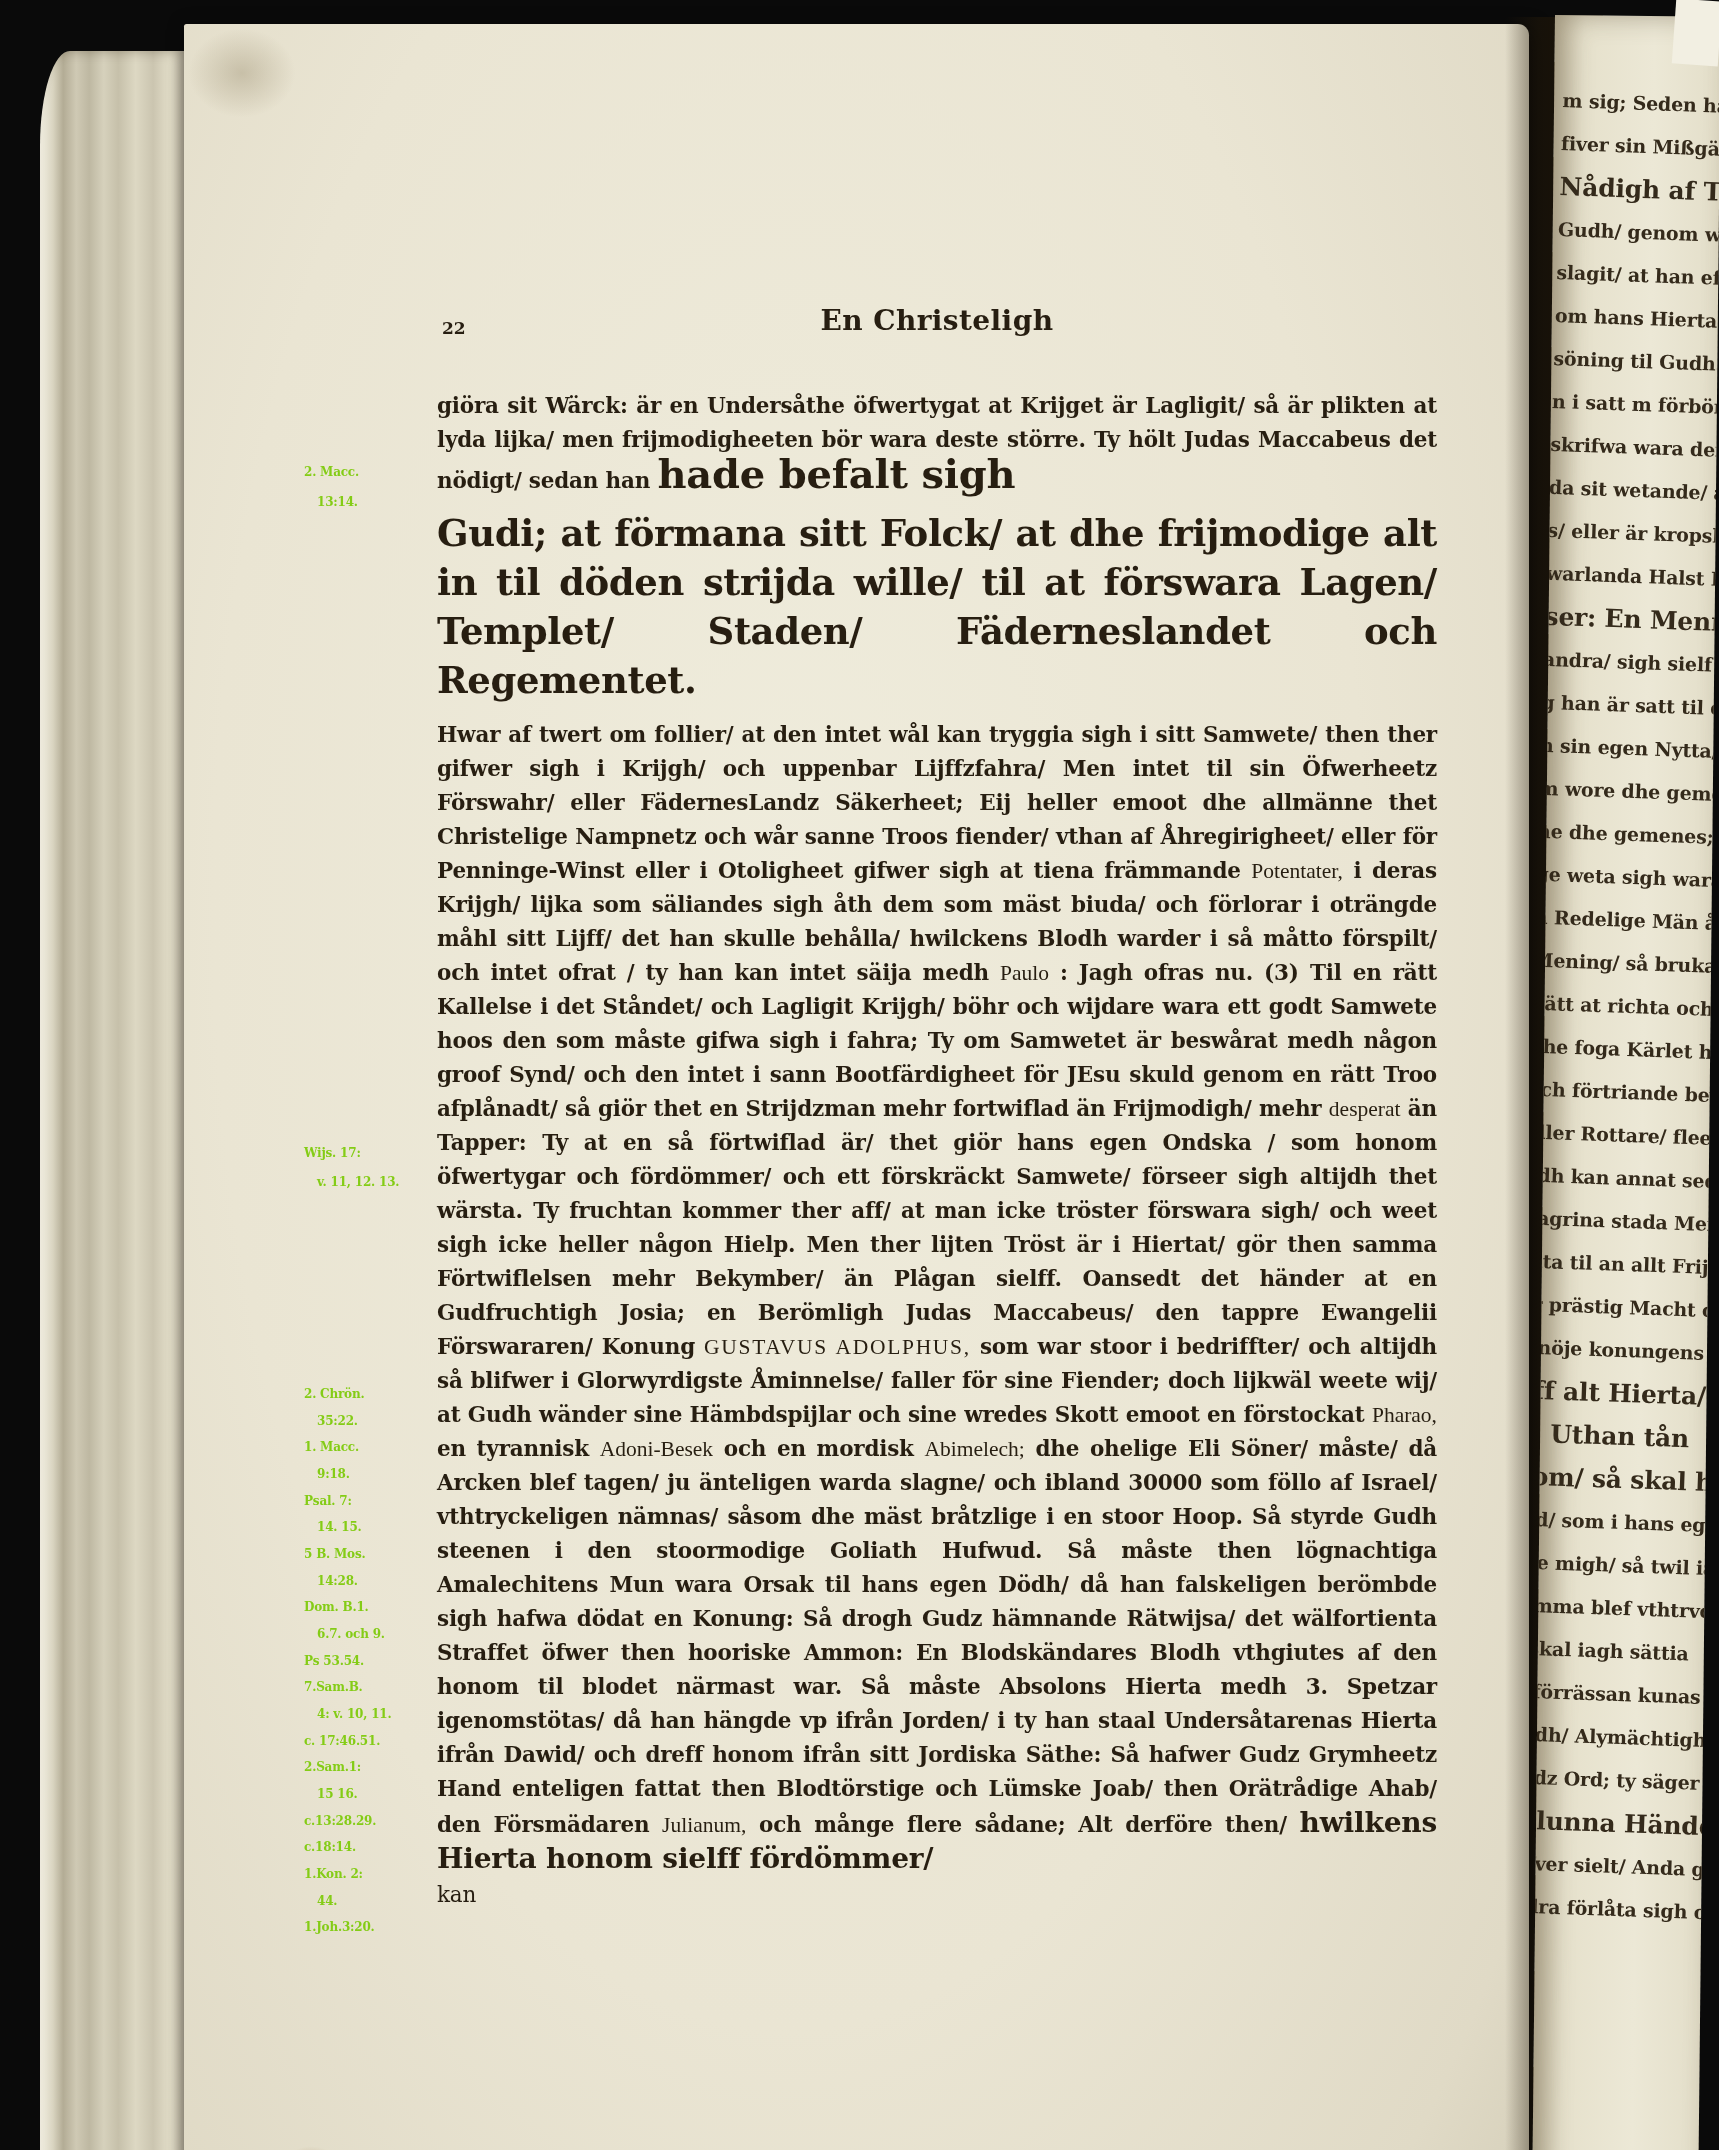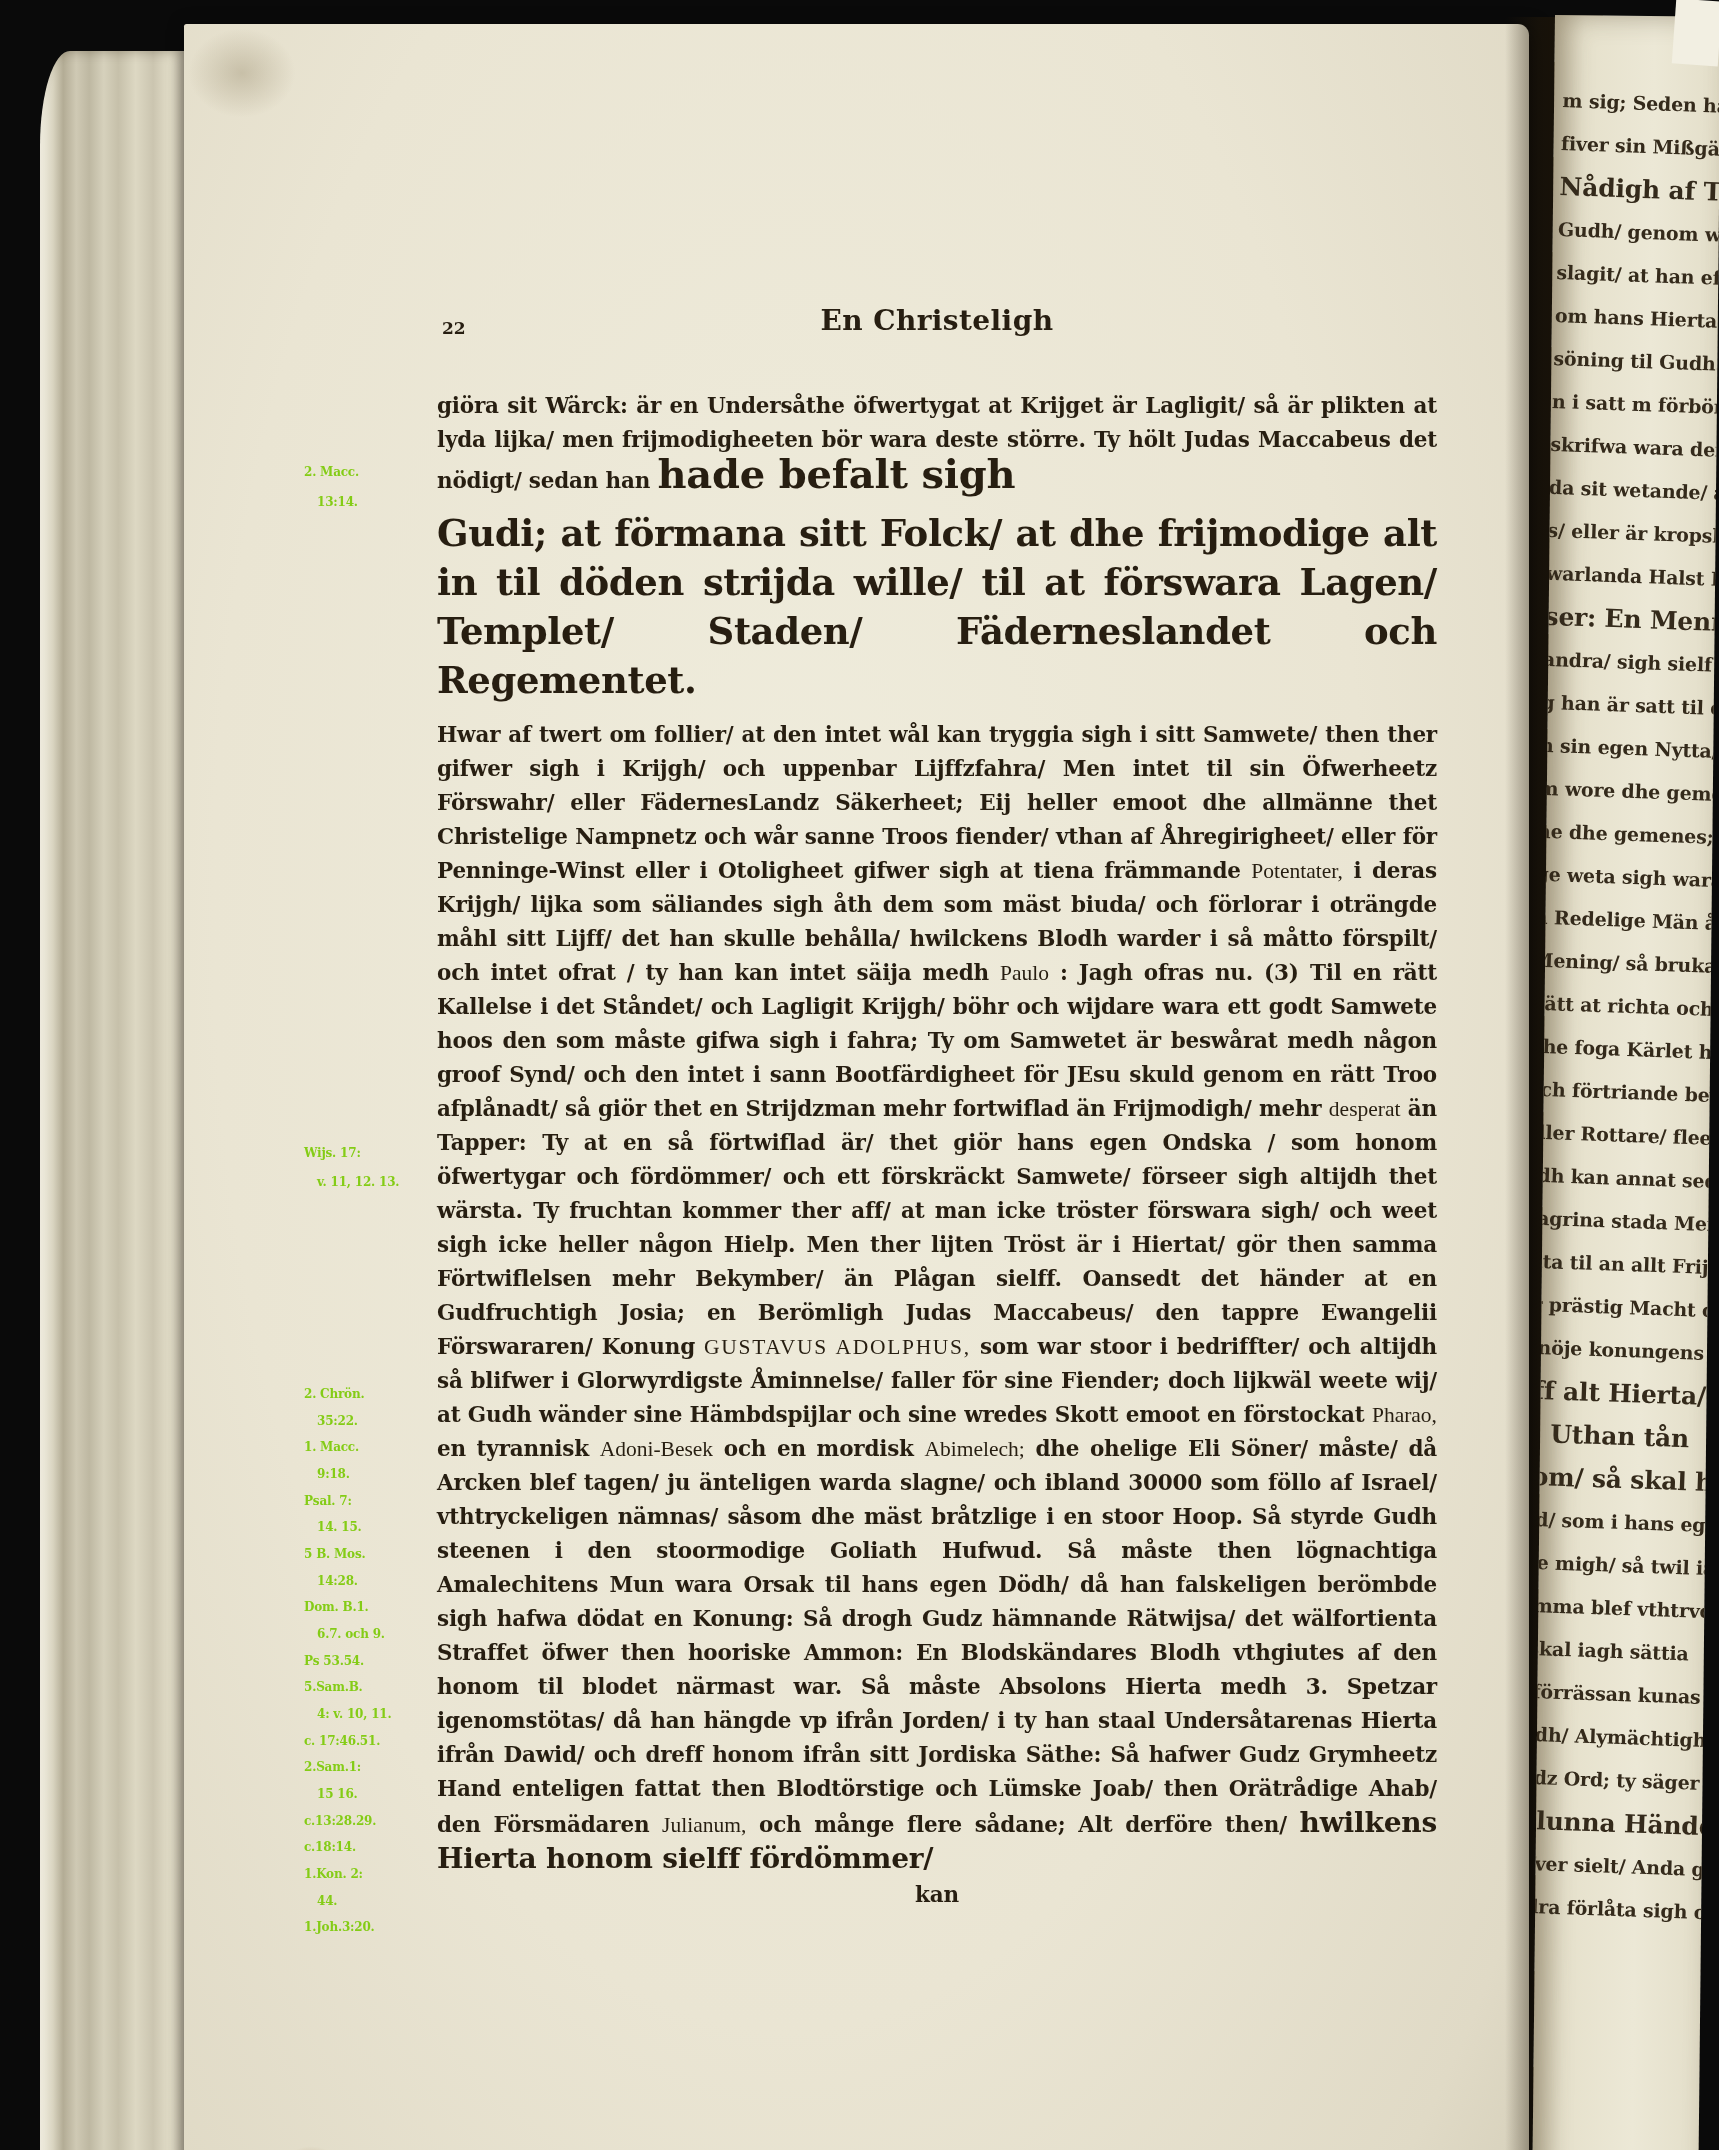--- a/index.html
+++ b/index.html
@@ -90,7 +90,7 @@
   <div class="mnote" style="top:1598px">Dom. B.1.</div>
   <div class="mnote sub" style="top:1625px">6.7. och 9.</div>
   <div class="mnote" style="top:1652px">Ps 53.54.</div>
-  <div class="mnote" style="top:1678px">5.Sam.B.</div>
+  <div class="mnote" style="top:1678px">7.Sam.B.</div>
   <div class="mnote sub" style="top:1705px">4: v. 10, 11.</div>
   <div class="mnote" style="top:1732px">c. 17:46.51.</div>
   <div class="mnote" style="top:1758px">2.Sam.1:</div>

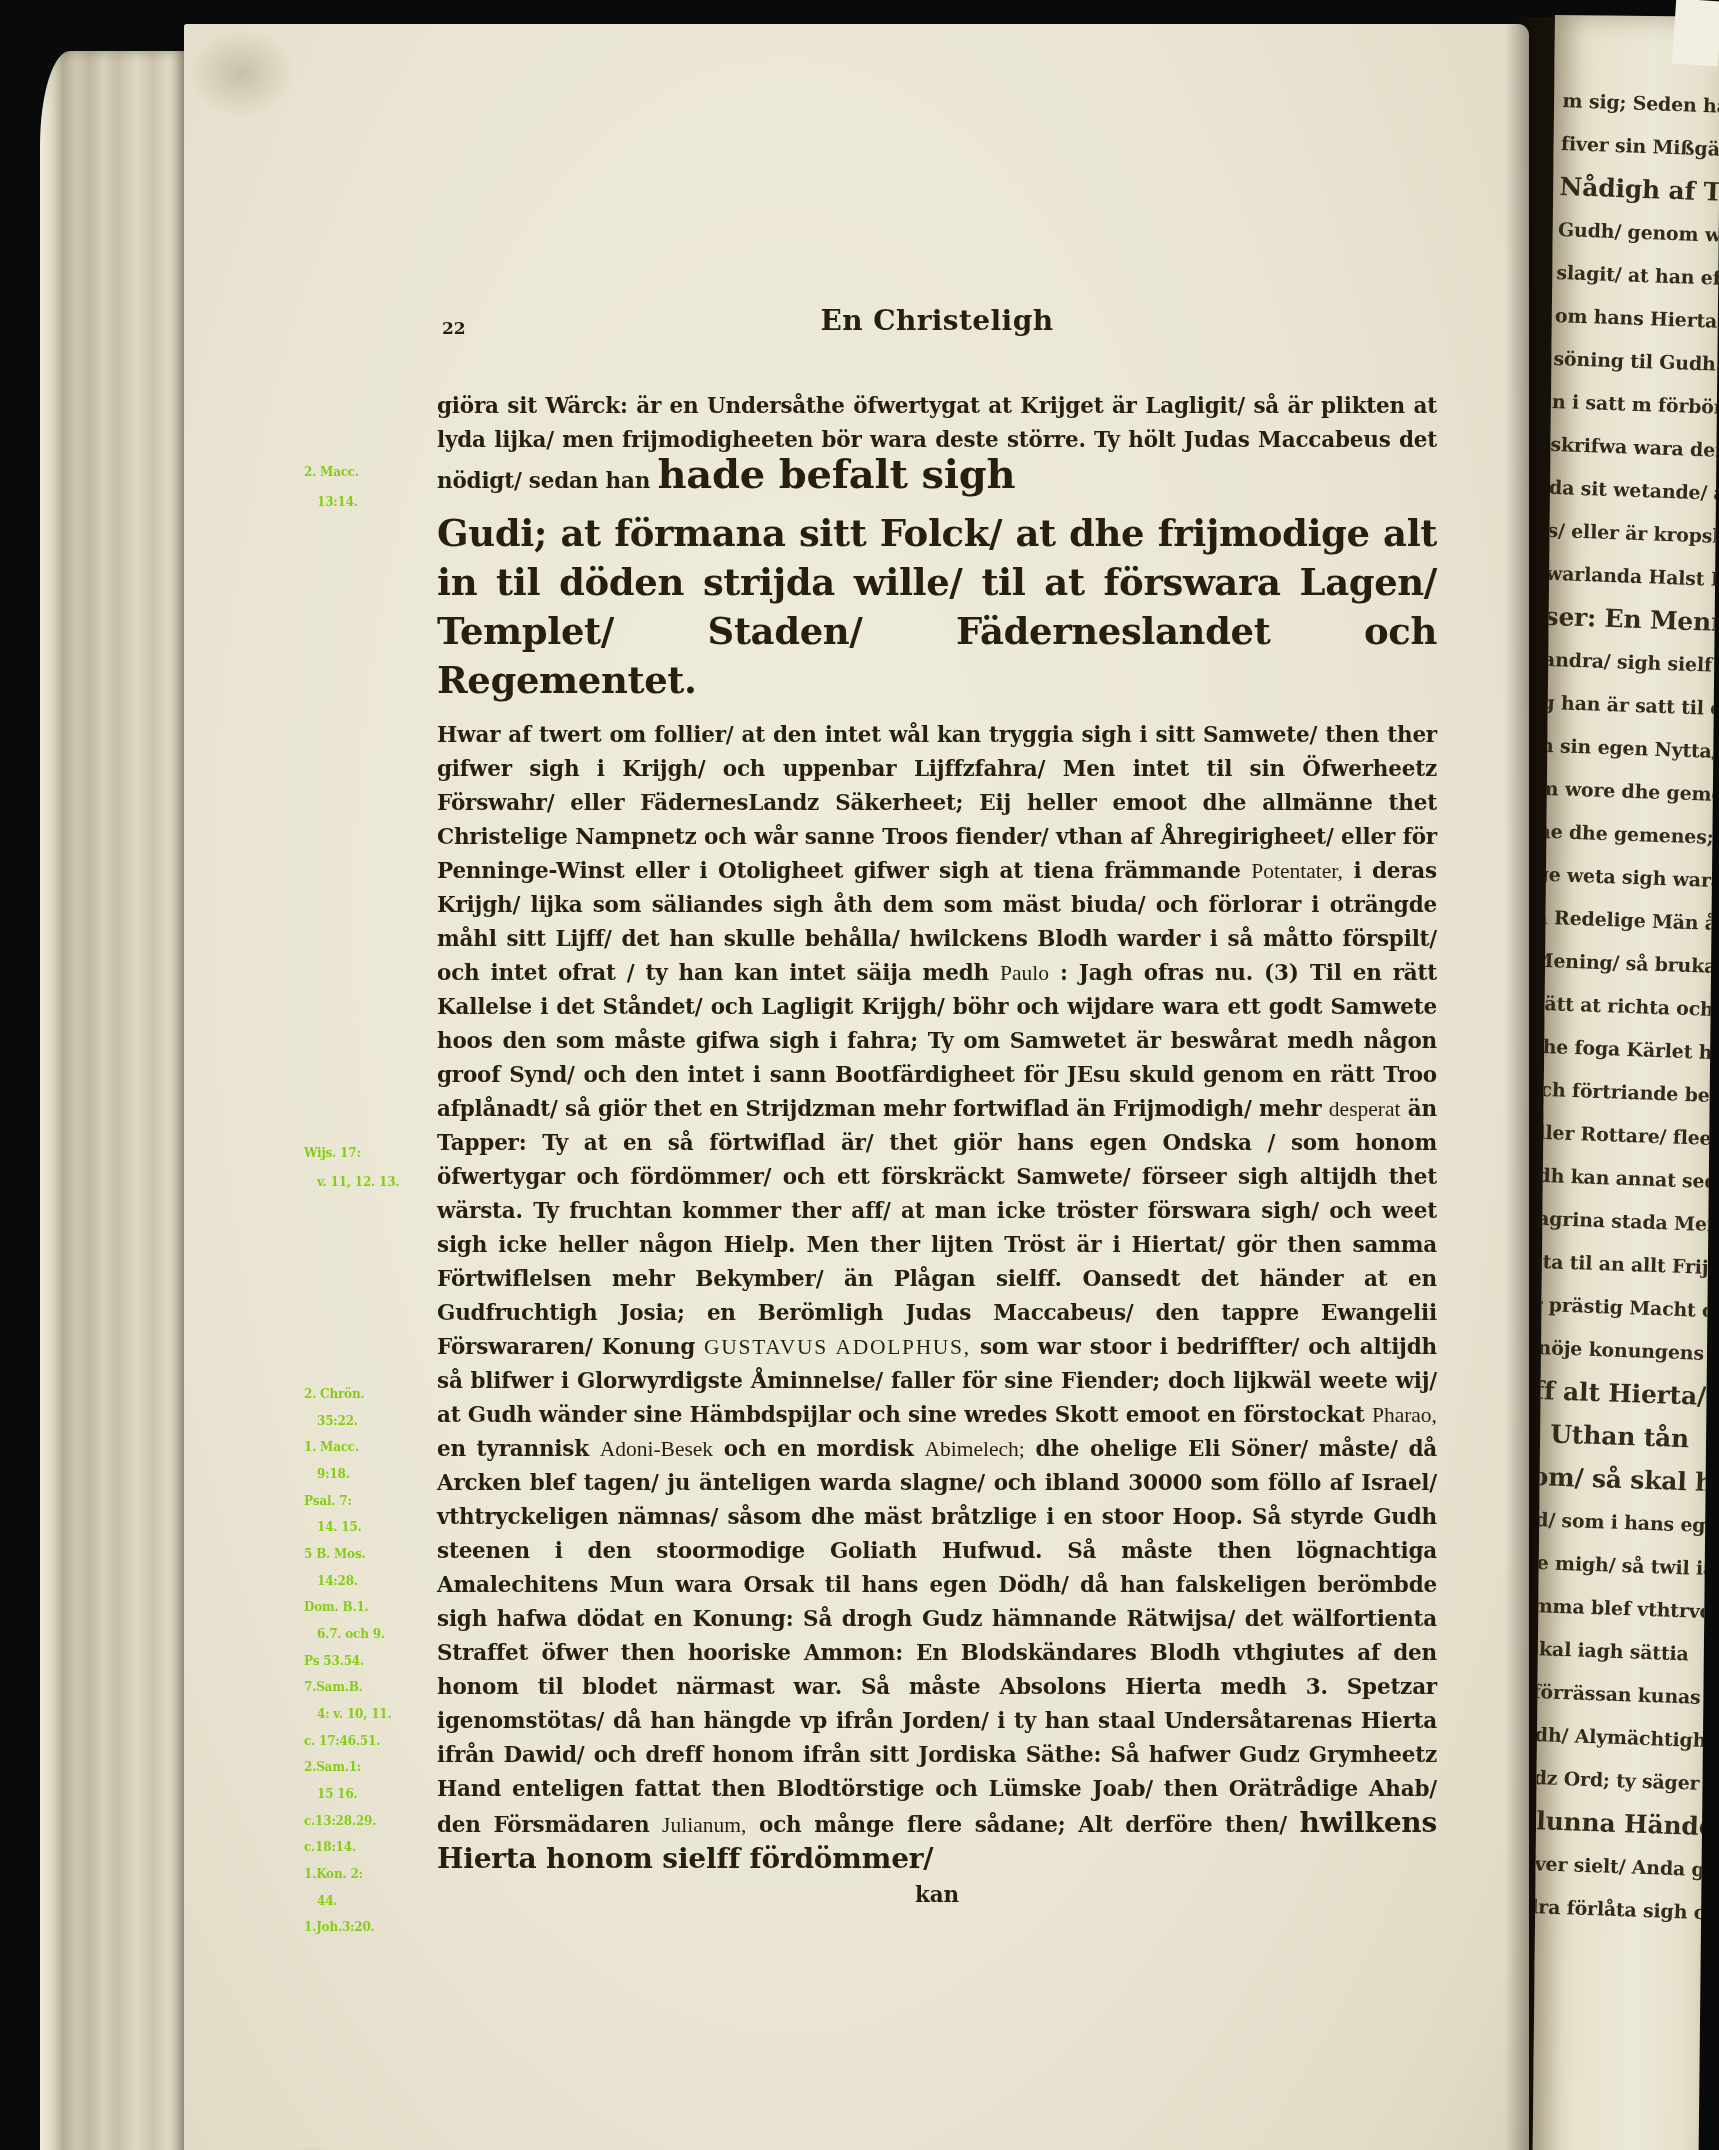--- a/index.html
+++ b/index.html
@@ -48,7 +48,7 @@
   .seg-roman { font-family:"Liberation Serif", serif; font-weight:normal; letter-spacing:0; }
   .seg-romancaps { font-family:"Liberation Serif", serif; font-weight:normal; letter-spacing:1.7px; }
   .seg-bigend { font-size:28px; line-height:34px; }
-  .catchword { margin-top:3.4px; text-align:center; font-size:21.5px; font-weight:bold; }
+  .catchword { margin-top:3.4px; text-align:left; font-size:21.5px; font-weight:normal; }
 
   
   .mnote { position:absolute; left:304px; width:130px; font-size:12px; line-height:18px;

